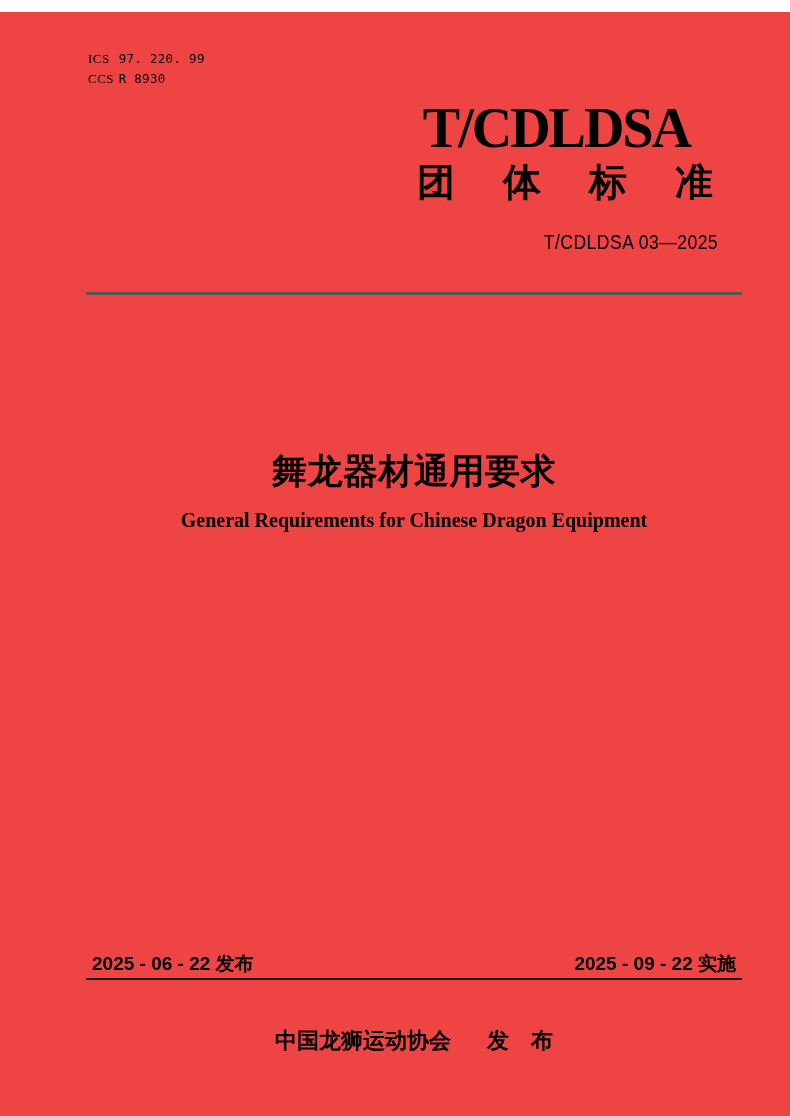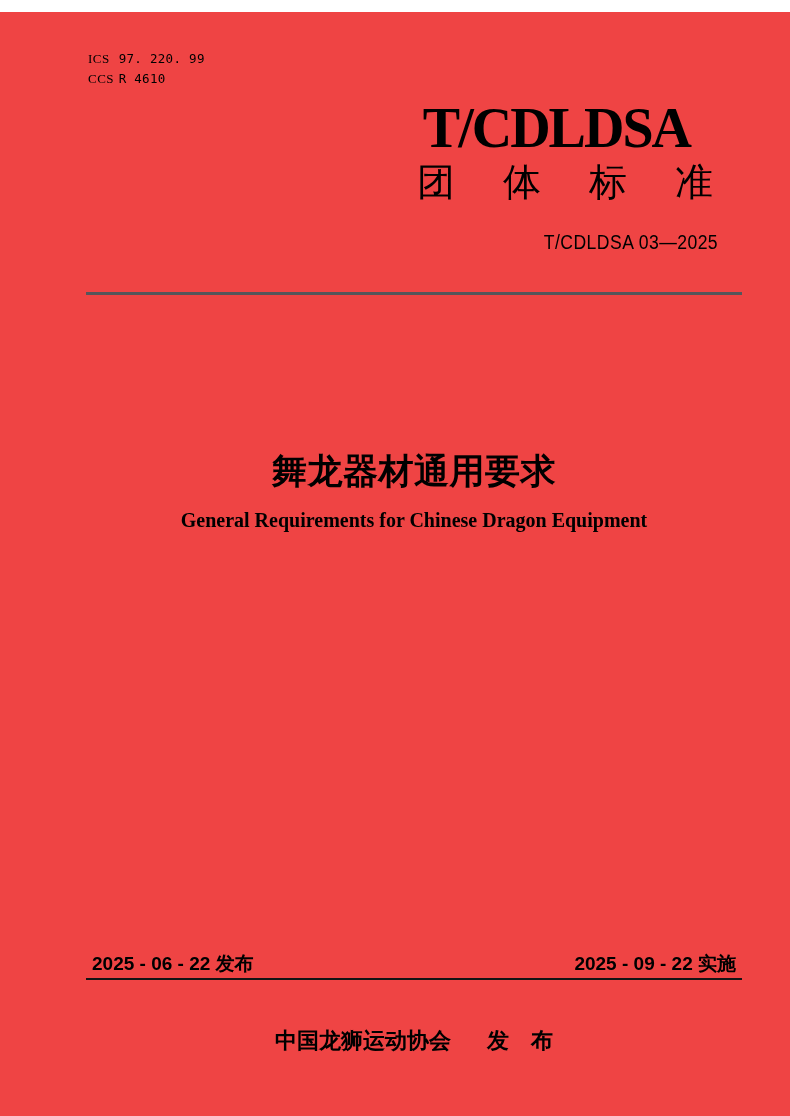--- a/index.html
+++ b/index.html
@@ -146,7 +146,7 @@
     </div>
     <div class="code-line">
       <span class="code-label">CCS</span>
-      <span class="code-value">R 4610</span>
+      <span class="code-value">R 8930</span>
     </div>
   </div>
 

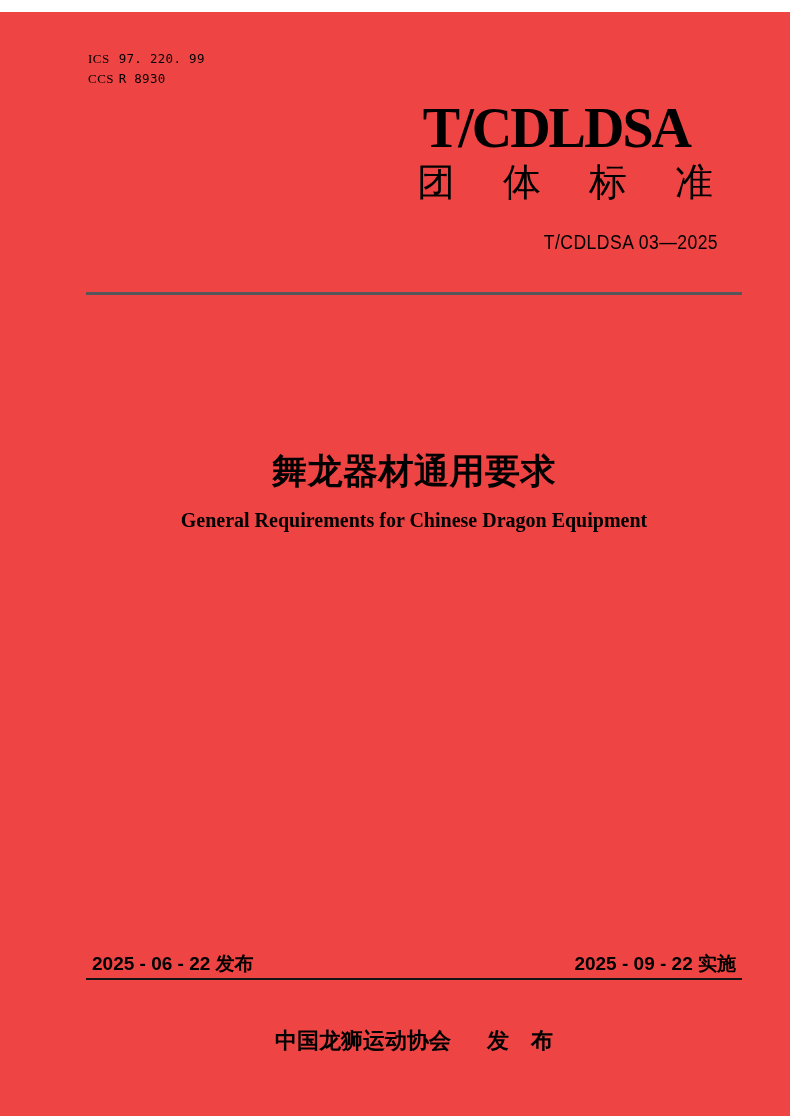--- a/index.html
+++ b/index.html
@@ -56,7 +56,7 @@
     right: 72px;
     font-size: 38px;
     line-height: 40px;
-    font-weight: 400;
+    font-weight: 700;
     letter-spacing: 5px;
     white-space: nowrap;
   }

